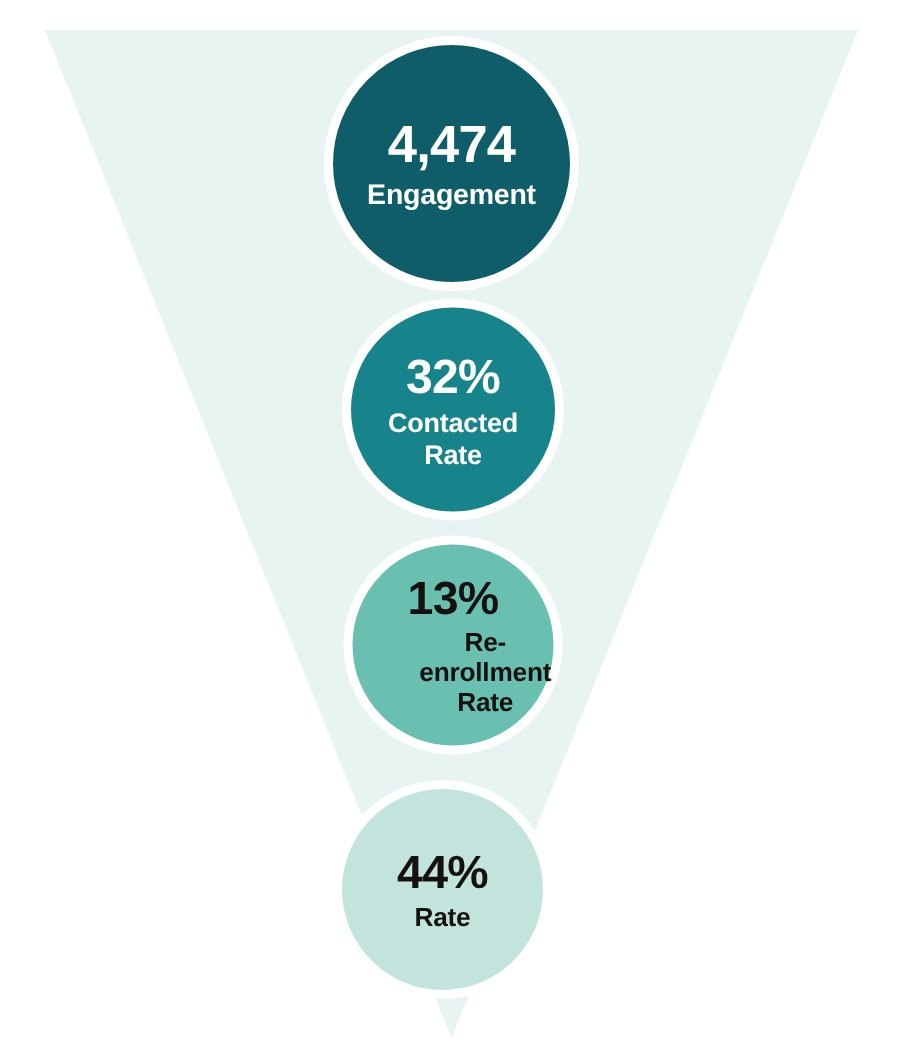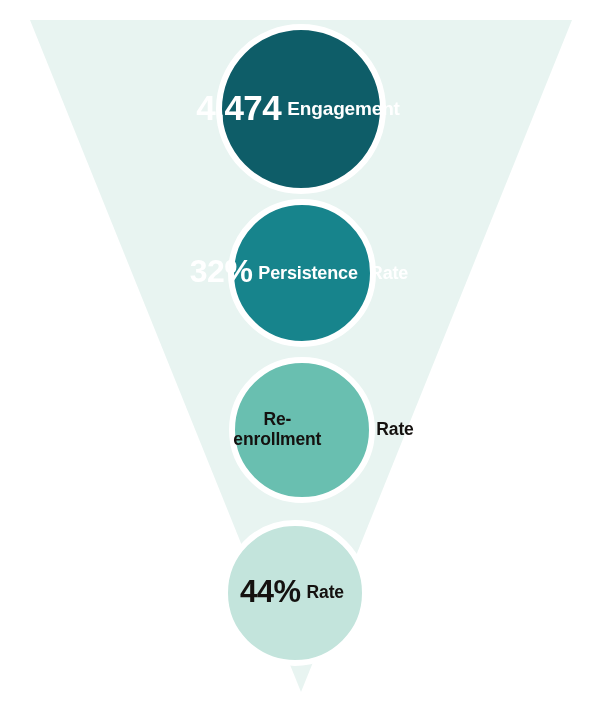--- a/index.html
+++ b/index.html
@@ -33,7 +33,7 @@
     border-radius: 50%;
     box-sizing: border-box;
     display: flex;
-    flex-direction: row;
+    flex-direction: column;
     align-items: center;
     justify-content: center;
     text-align: center;

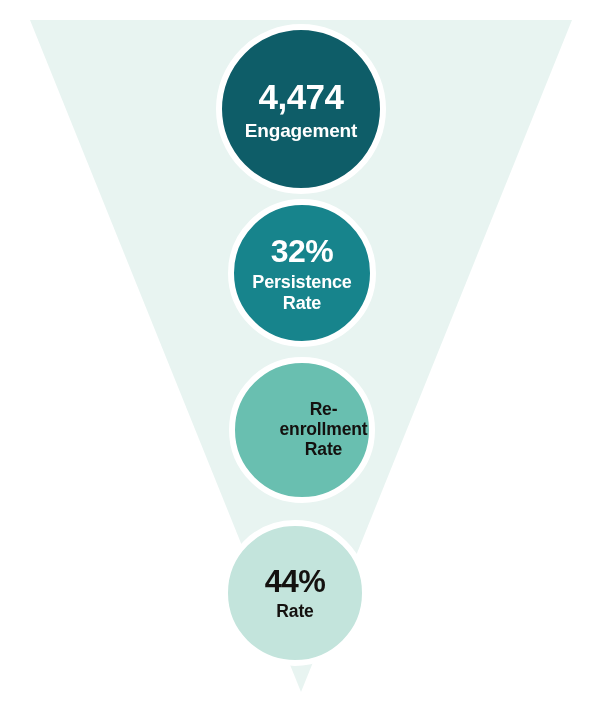--- a/index.html
+++ b/index.html
@@ -116,7 +116,7 @@
 
   <div class="stage" id="stage-2" style="background: rgb(23, 132, 140); color: rgb(255, 255, 255); border-color: rgb(255, 255, 255);">
     <span class="stage-value">32%</span>
-    <span class="stage-label">Persistence</span>
+    <span class="stage-label">Contacted</span>
     <span class="stage-label">Rate</span>
   </div>
 

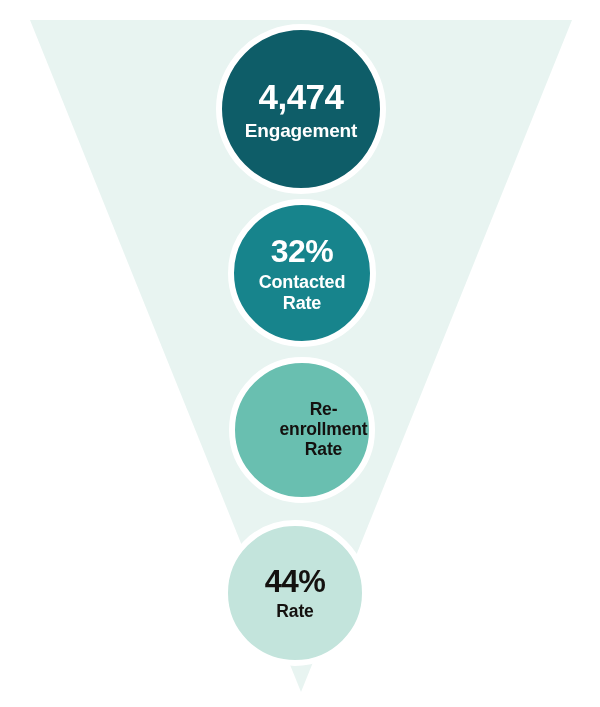--- a/index.html
+++ b/index.html
@@ -121,6 +121,7 @@
   </div>
 
   <div class="stage" id="stage-3" style="background: rgb(105, 191, 176); color: rgb(20, 17, 15); border-color: rgb(255, 255, 255);">
+    <span class="stage-value">13%</span>
     <span class="stage-label">Re-enrollment</span>
     <span class="stage-label">Rate</span>
   </div>

